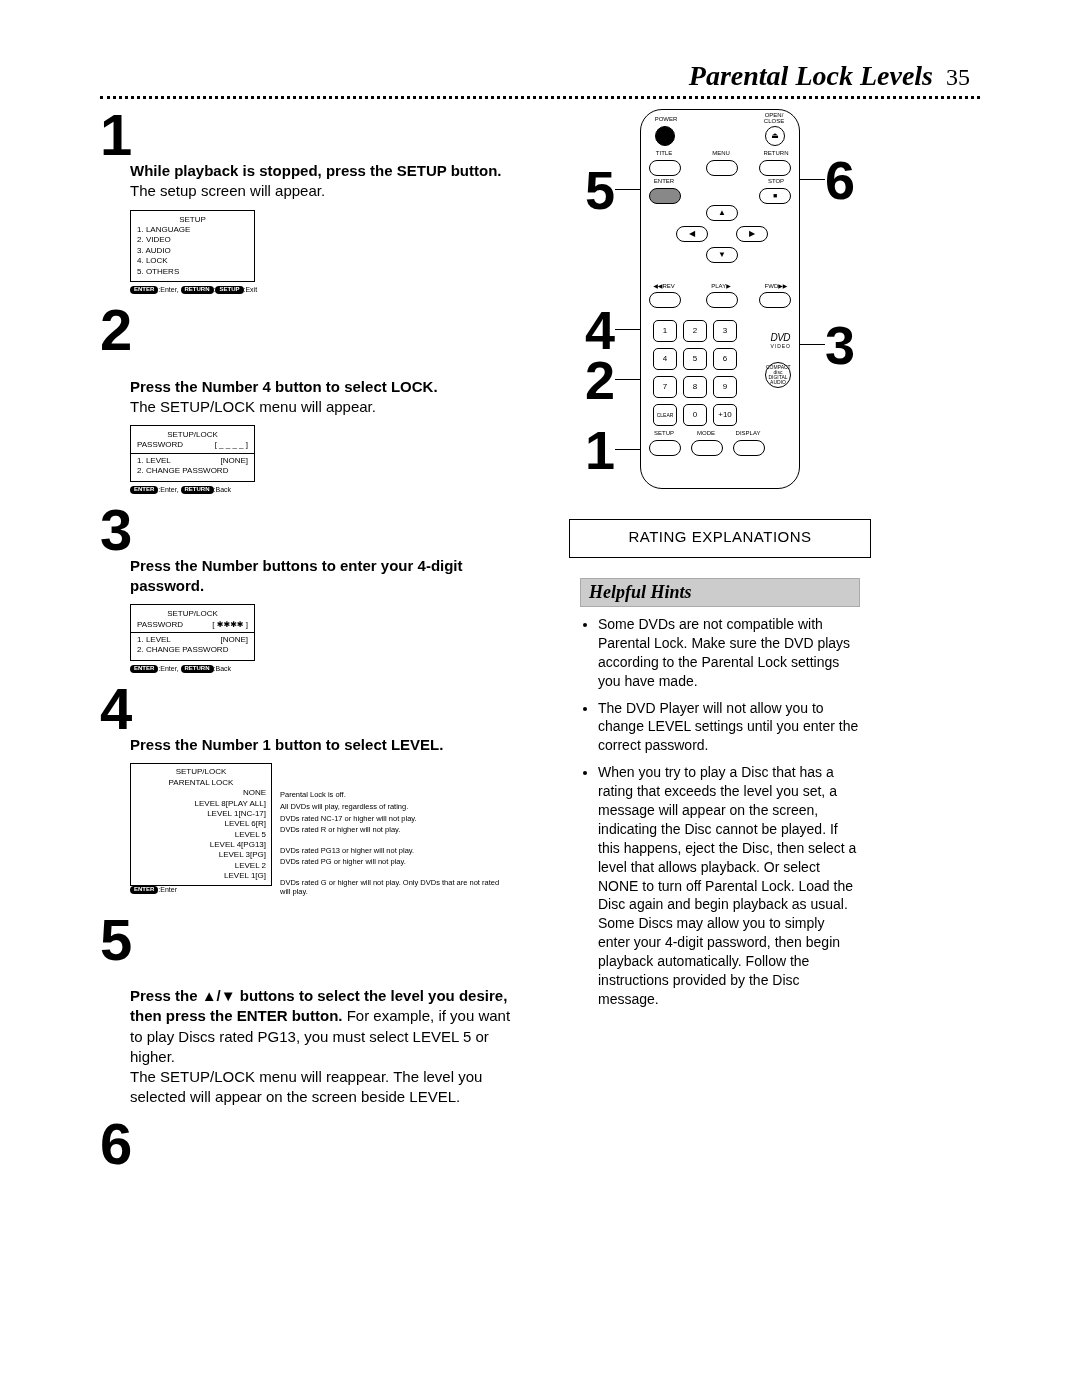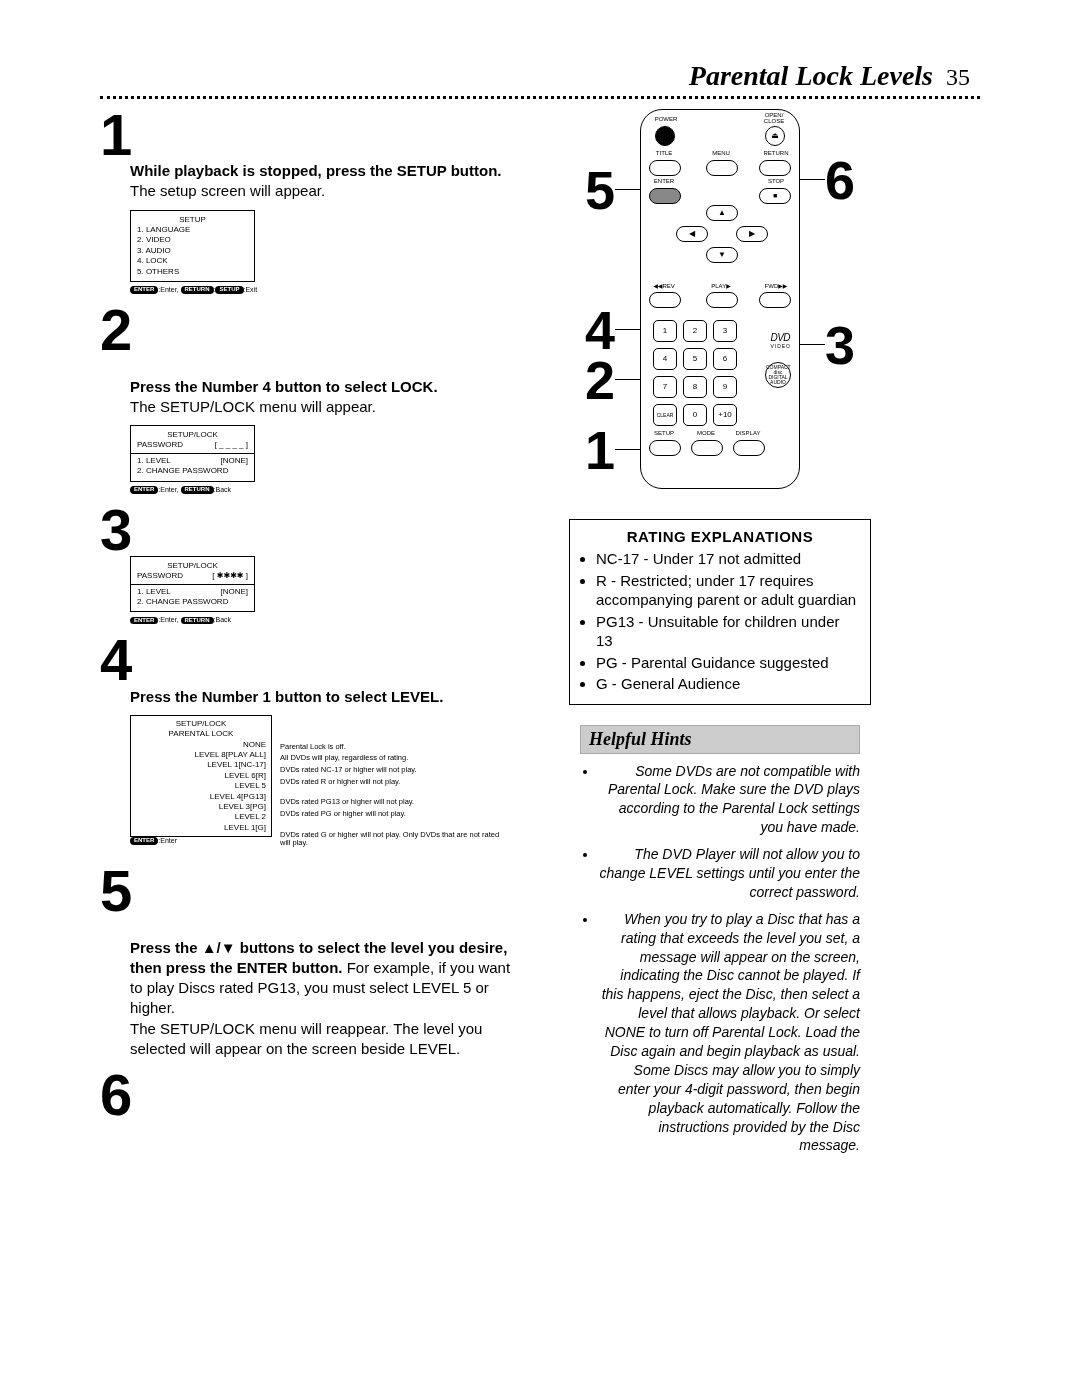--- a/index.html
+++ b/index.html
@@ -171,7 +171,7 @@
     margin-left:auto;margin-right:auto;
   }
   .rating-box .title {
-    font-weight:bold;
+    font-weight:normal;
     text-align:center;
     margin-bottom:4px;
     letter-spacing:0.5px;

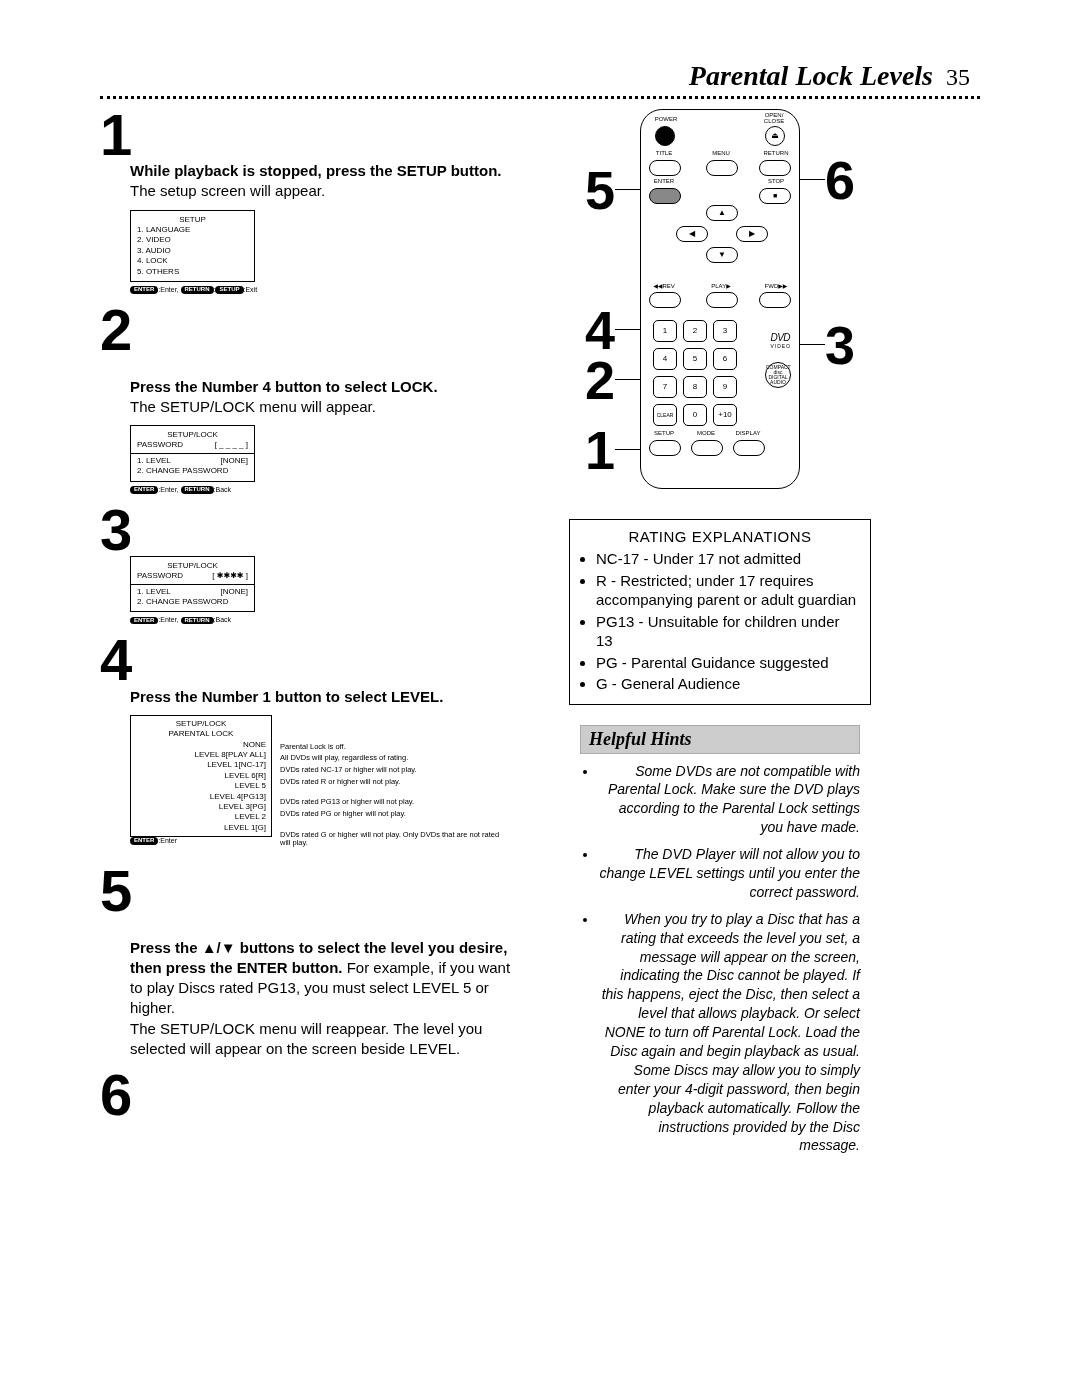--- a/index.html
+++ b/index.html
@@ -297,6 +297,9 @@
 
       <div class="step">
         <div class="step-num">3</div>
+        <p class="step-text">
+          <b>Press the Number buttons to enter your 4-digit password.</b>
+        </p>
         <div class="menu-box">
           <div class="center">SETUP/LOCK</div>
           <div class="row">

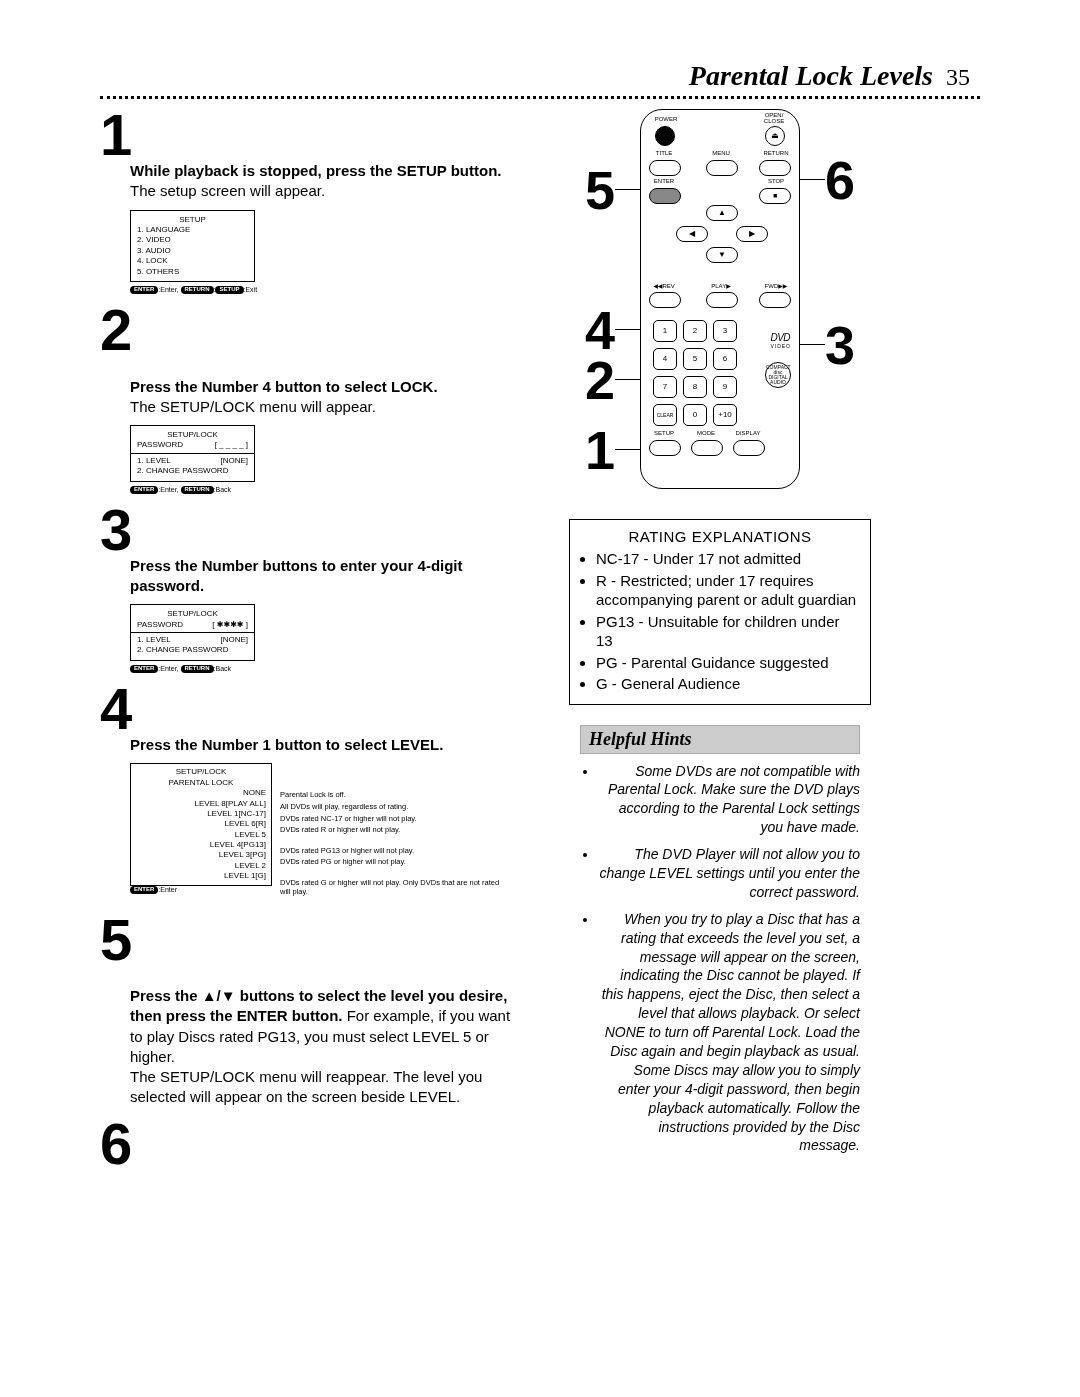--- a/index.html
+++ b/index.html
@@ -484,13 +484,6 @@
 
       <div class="rating-box">
         <div class="title">RATING EXPLANATIONS</div>
-        <ul>
-          <li>NC-17 - Under 17 not admitted</li>
-          <li>R - Restricted; under 17 requires accompanying parent or adult guardian</li>
-          <li>PG13 - Unsuitable for children under 13</li>
-          <li>PG - Parental Guidance suggested</li>
-          <li>G - General Audience</li>
-        </ul>
       </div>
 
       <div class="hints">

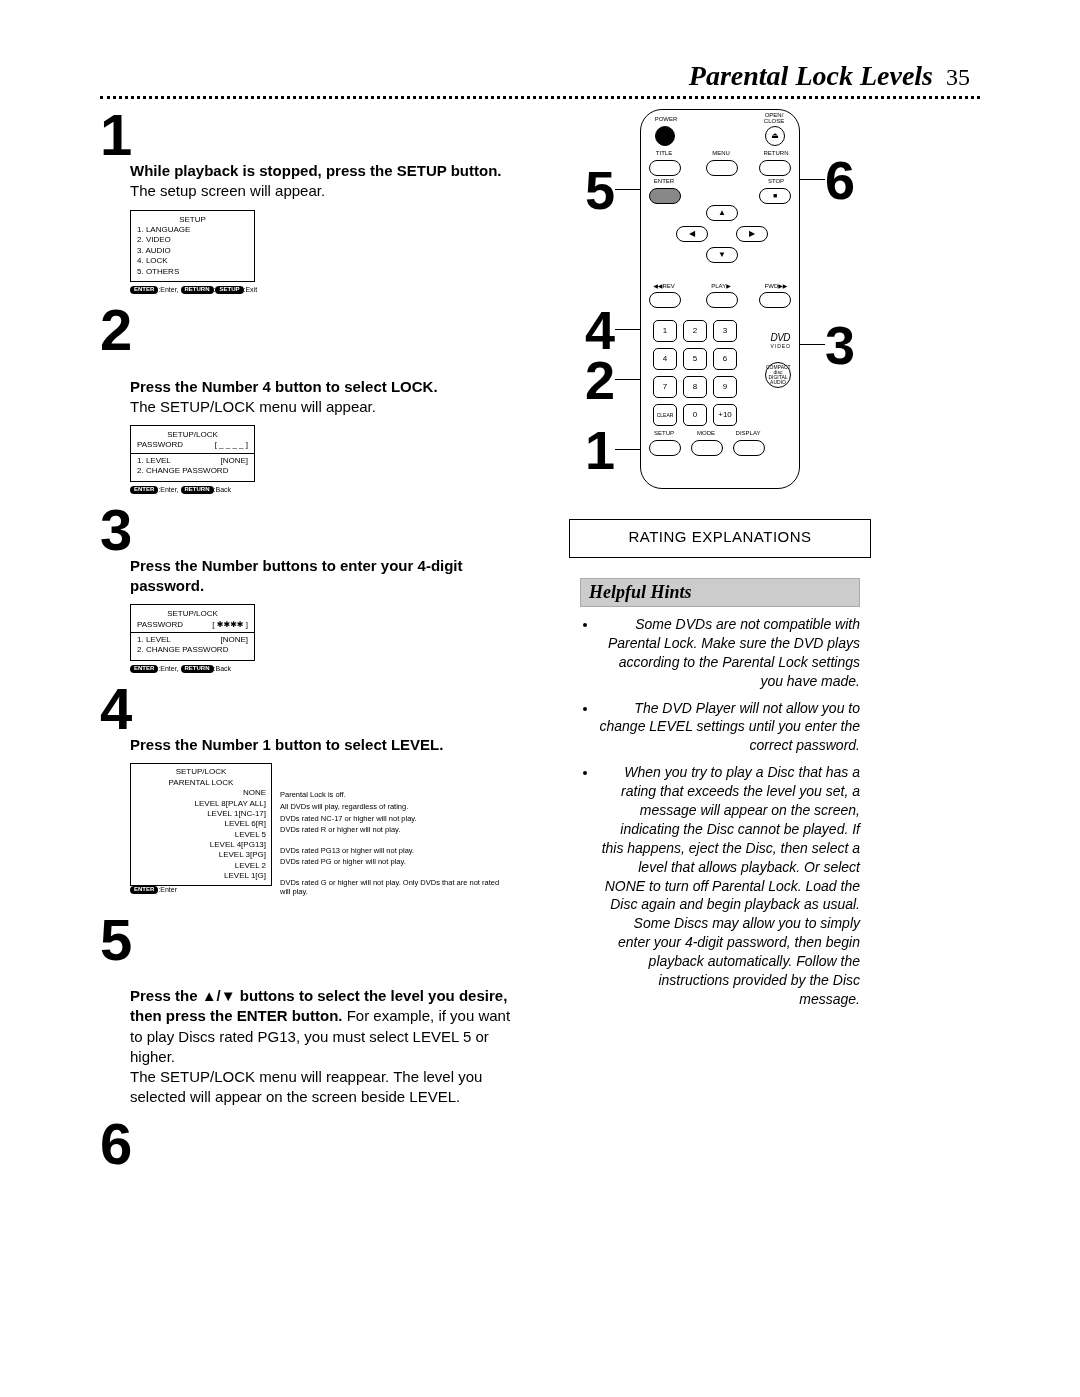--- a/index.html
+++ b/index.html
@@ -196,10 +196,8 @@
   .hints ul {
     margin:0;
     padding-left: 18px;
-    font-style:italic;
     font-size:14px;
     line-height:1.35;
-    text-align:right;
   }
   .hints li { margin-bottom: 8px;}
 

